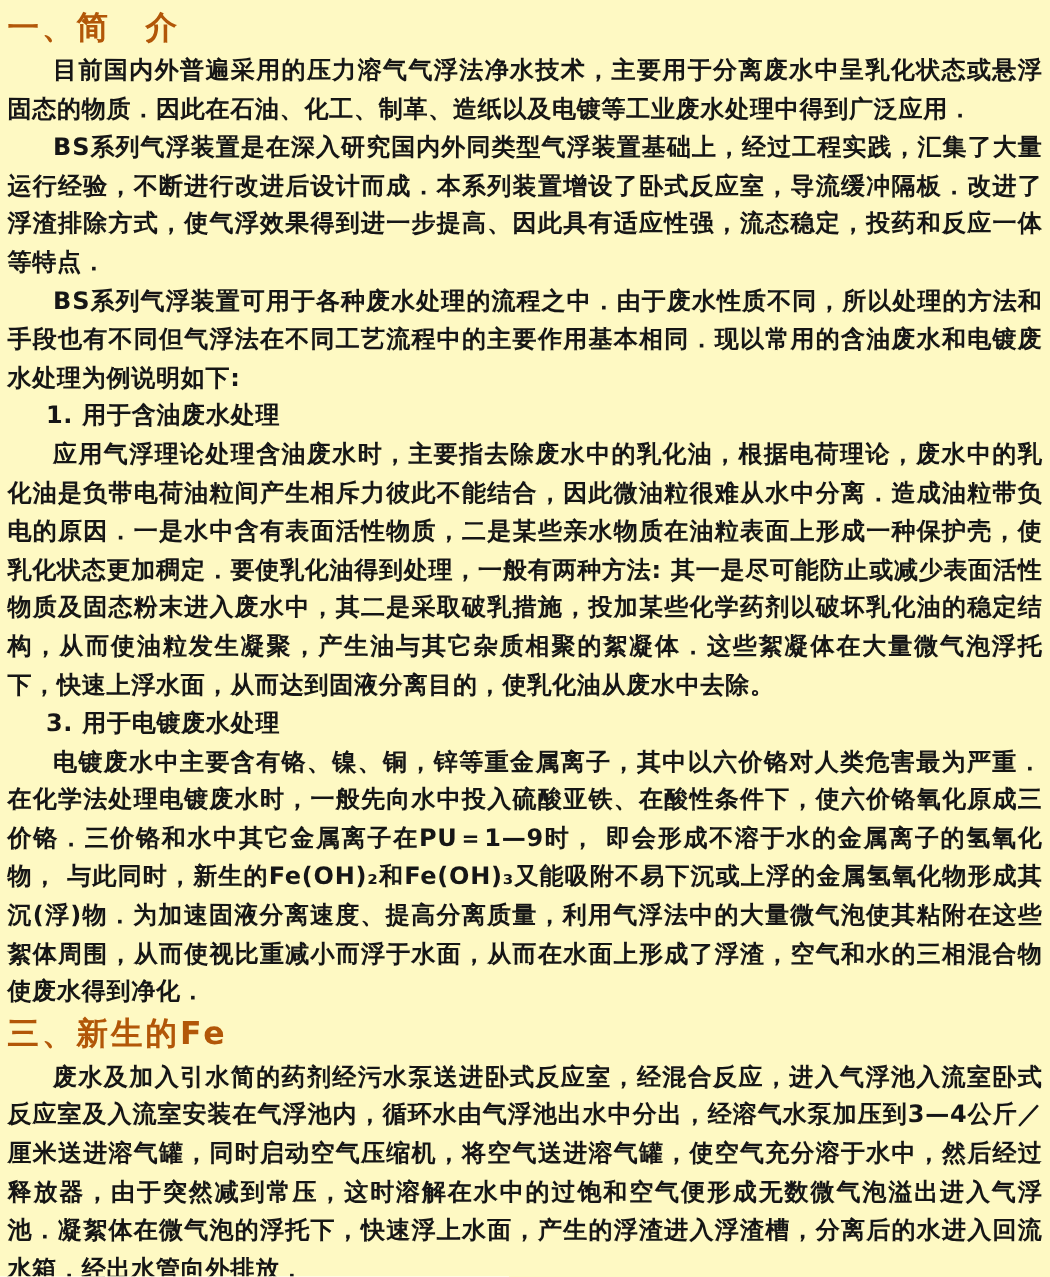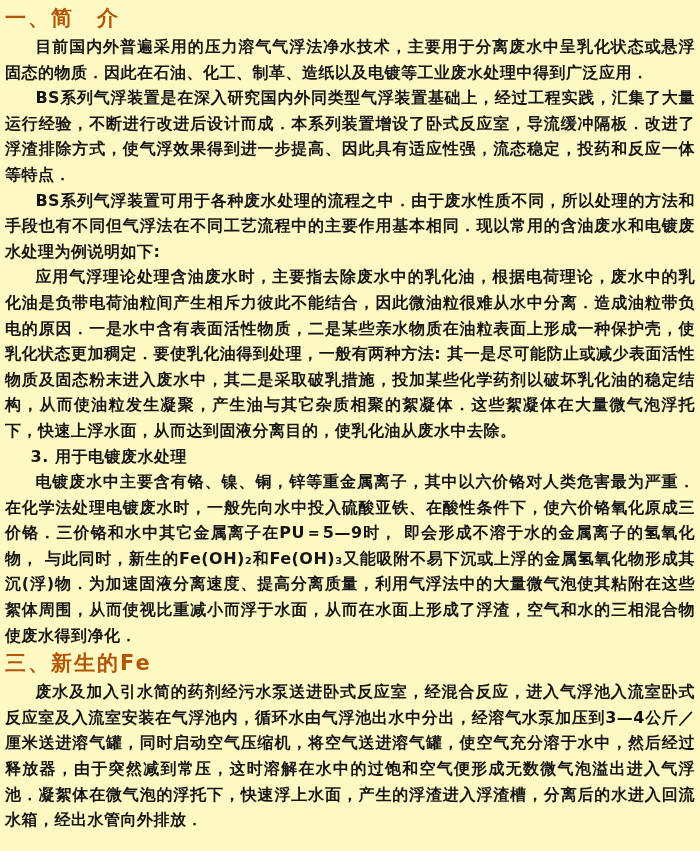--- a/index.html
+++ b/index.html
@@ -54,6 +54,7 @@
 
   <p class="para">BS系列气浮装置可用于各种废水处理的流程之中．由于废水性质不同，所以处理的方法和手段也有不同但气浮法在不同工艺流程中的主要作用基本相同．现以常用的含油废水和电镀废水处理为例说明如下:</p>
 
+  <p class="item-title">1.  用于含油废水处理</p>
 
   <p class="para">应用气浮理论处理含油废水时，主要指去除废水中的乳化油，根据电荷理论，废水中的乳化油是负带电荷油粒间产生相斥力彼此不能结合，因此微油粒很难从水中分离．造成油粒带负电的原因．一是水中含有表面活性物质，二是某些亲水物质在油粒表面上形成一种保护壳，使乳化状态更加稠定．要使乳化油得到处理，一般有两种方法: 其一是尽可能防止或减少表面活性物质及固态粉末进入废水中，其二是采取破乳措施，投加某些化学药剂以破坏乳化油的稳定结构，从而使油粒发生凝聚，产生油与其它杂质相聚的絮凝体．这些絮凝体在大量微气泡浮托下，快速上浮水面，从而达到固液分离目的，使乳化油从废水中去除。</p>
 

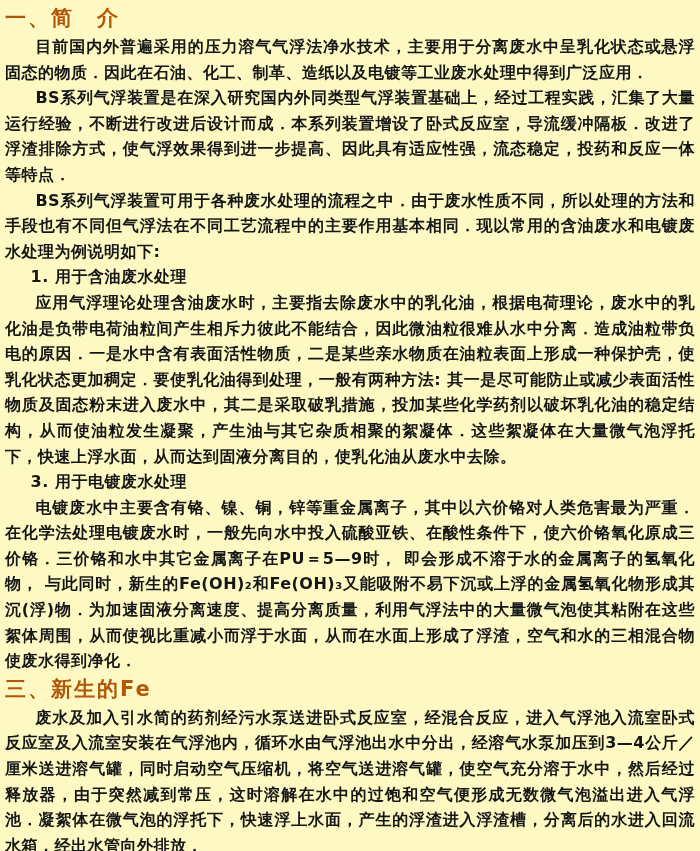--- a/index.html
+++ b/index.html
@@ -60,7 +60,7 @@
 
   <p class="item-title">3.  用于电镀废水处理</p>
 
-  <p class="para">电镀废水中主要含有铬、镍、铜，锌等重金属离子，其中以六价铬对人类危害最为严重．在化学法处理电镀废水时，一般先向水中投入硫酸亚铁、在酸性条件下，使六价铬氧化原成三价铬．三价铬和水中其它金属离子在PU＝5—9时， 即会形成不溶于水的金属离子的氢氧化物， 与此同时，新生的Fe(OH)₂和Fe(OH)₃又能吸附不易下沉或上浮的金属氢氧化物形成其沉(浮)物．为加速固液分离速度、提高分离质量，利用气浮法中的大量微气泡使其粘附在这些絮体周围，从而使视比重减小而浮于水面，从而在水面上形成了浮渣，空气和水的三相混合物使废水得到净化．</p>
+  <p class="para">电镀废水中主要含有铬、镍、铜，锌等重金属离子，其中以六价铬对人类危害最为严重．在化学法处理电镀废水时，一般先向水中投入硫酸亚铁、在酸性条件下，使六价铬氧化原成三价铬．三价铬和水中其它金属离子在PU＝1—9时， 即会形成不溶于水的金属离子的氢氧化物， 与此同时，新生的Fe(OH)₂和Fe(OH)₃又能吸附不易下沉或上浮的金属氢氧化物形成其沉(浮)物．为加速固液分离速度、提高分离质量，利用气浮法中的大量微气泡使其粘附在这些絮体周围，从而使视比重减小而浮于水面，从而在水面上形成了浮渣，空气和水的三相混合物使废水得到净化．</p>
 
   <h2 class="section-heading">三、新生的Fe</h2>
 

